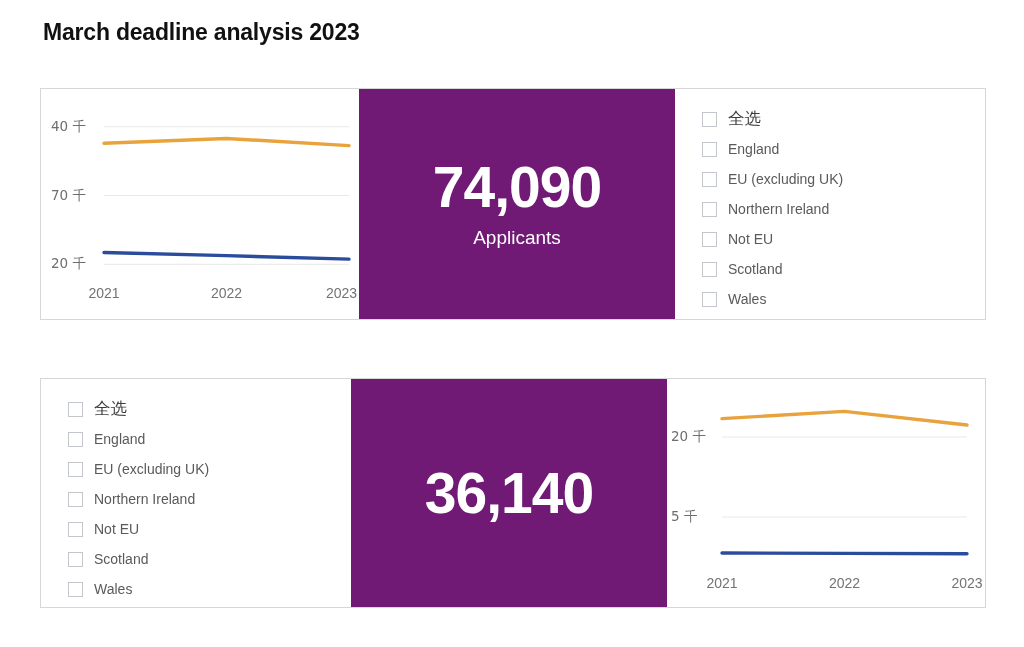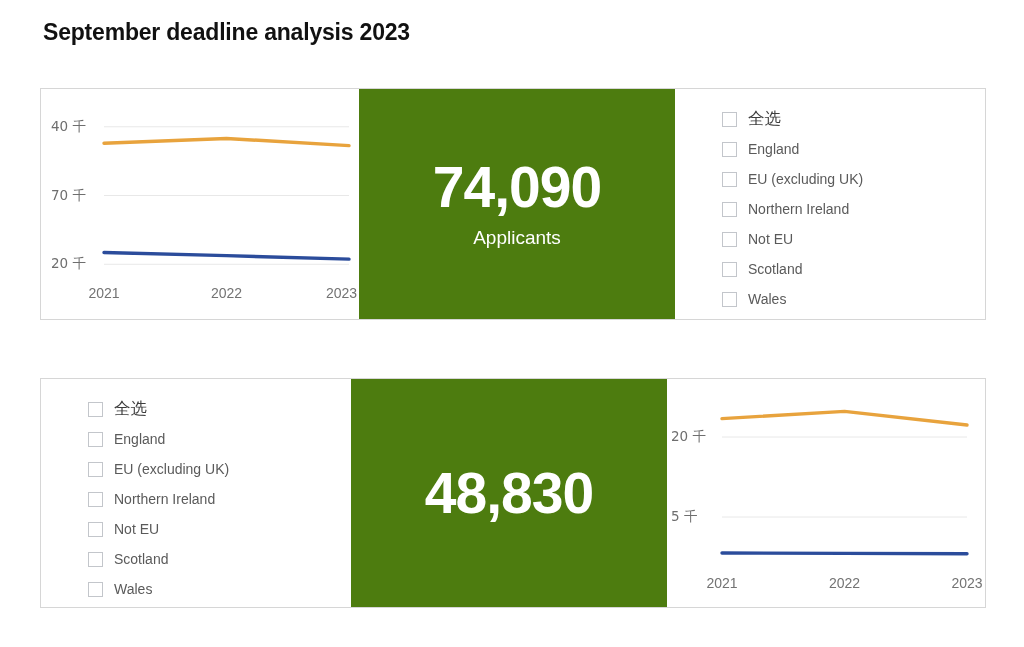--- a/index.html
+++ b/index.html
@@ -144,7 +144,7 @@
 
 <div class="page">
 
-  <div class="page-title">September deadline analysis 2023</div>
+  <div class="page-title">March deadline analysis 2023</div>
 
   <div class="card" id="card-top">
 

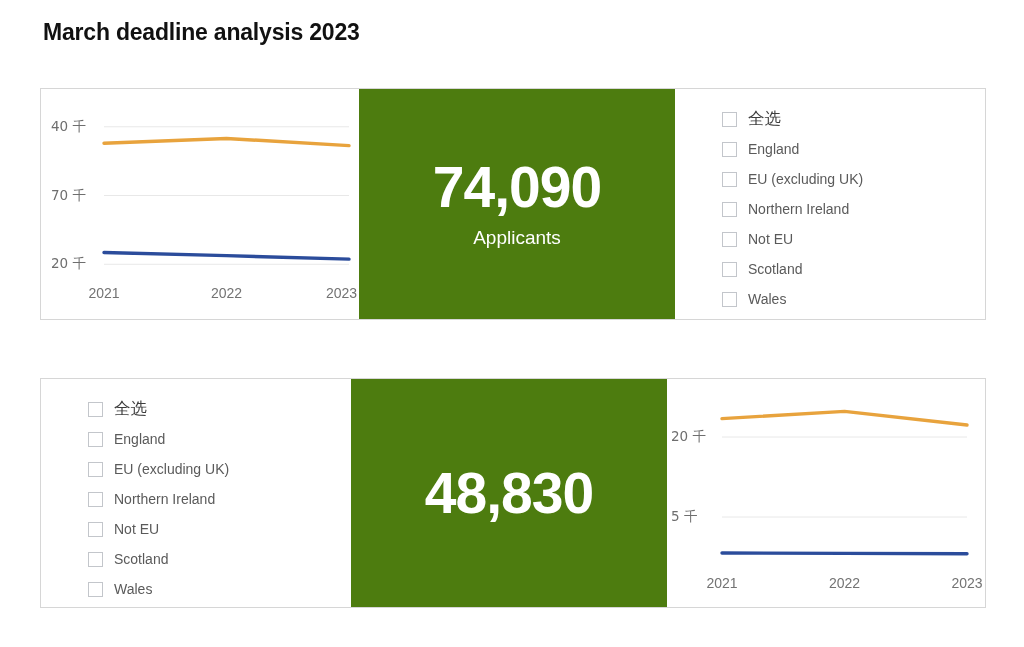--- a/index.html
+++ b/index.html
@@ -88,7 +88,6 @@
     align-items: center;
     height: 30px;
     cursor: pointer;
-    margin-left: 20px;
   }
   .legend-box {
     width: 15px;

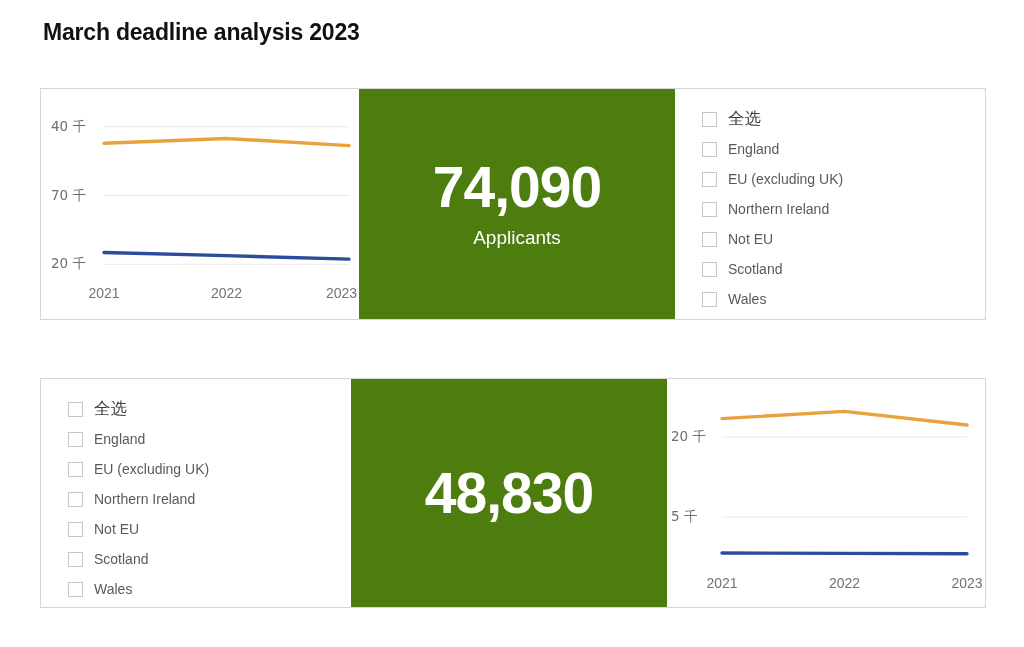--- a/index.html
+++ b/index.html
@@ -51,7 +51,7 @@
     overflow: hidden;
   }
   .panel-chart  { width: 318px; background: #ffffff; }
-  .panel-kpi    { width: 316px; background: #4d7c0f; }
+  .panel-kpi    { width: 316px; background: #701a75; }
   .panel-legend { width: 310px; background: #ffffff; }
 
   

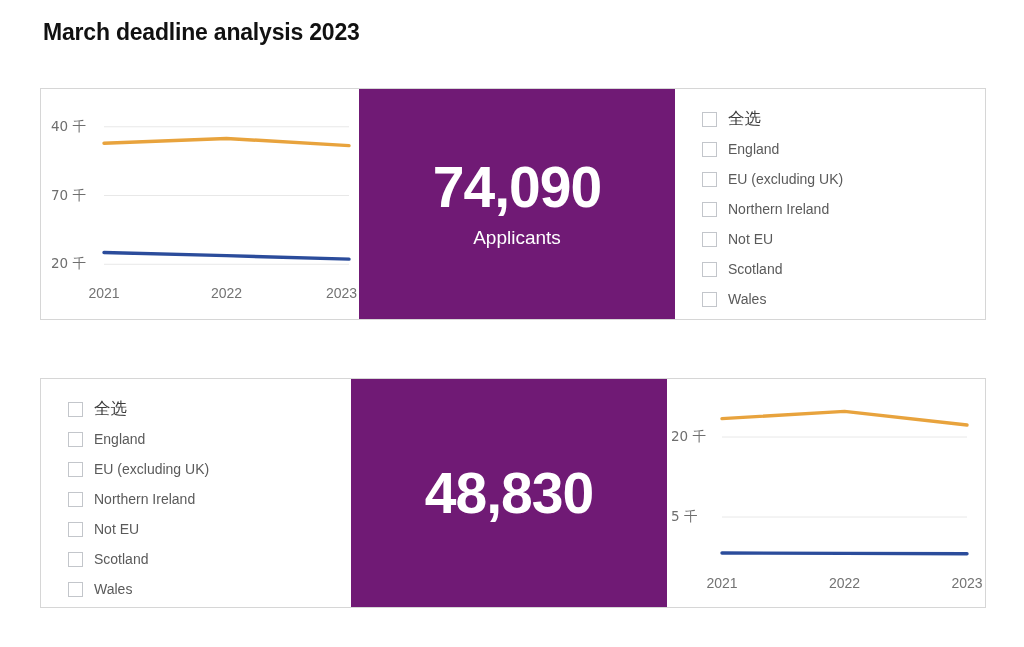--- a/index.html
+++ b/index.html
@@ -244,7 +244,7 @@
 
     <div class="panel panel-kpi">
       <div class="kpi-inner">
-        <div class="kpi-value">48,830</div>
+        <div class="kpi-value">36,140</div>
       </div>
     </div>
 

